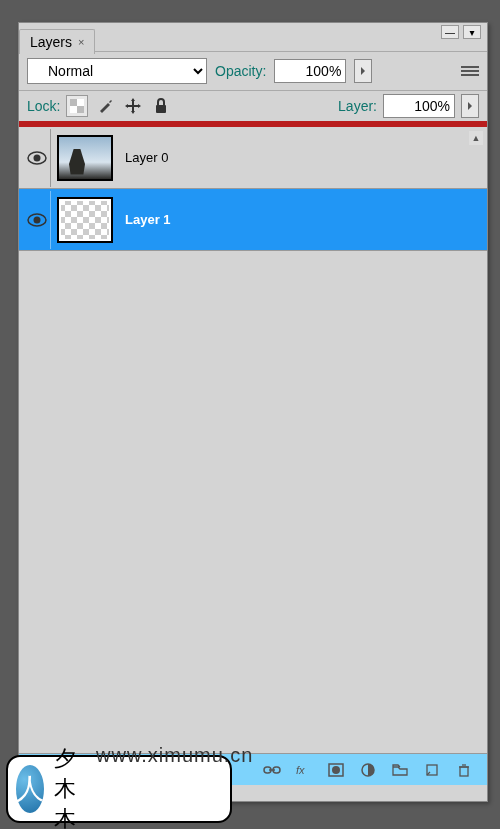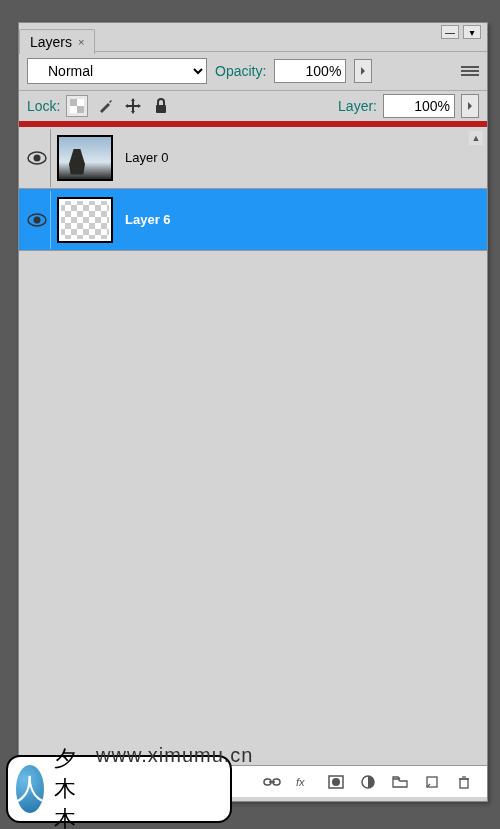--- a/index.html
+++ b/index.html
@@ -367,7 +367,7 @@
         </svg>
       </div>
       <div class="thumb trans"></div>
-      <span class="layer-name">Layer 6</span>
+      <span class="layer-name">Layer 1</span>
     </div>
   </div>
 

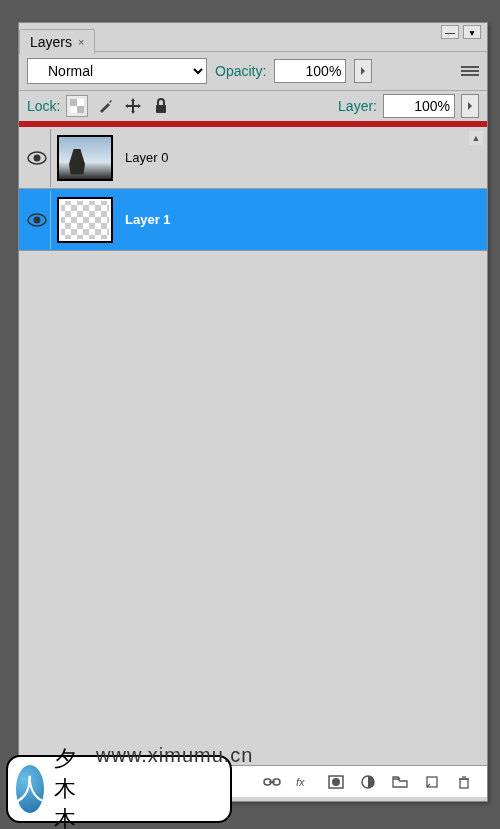--- a/index.html
+++ b/index.html
@@ -224,9 +224,9 @@
   }
   .bottom-toolbar {
     position: absolute;
-    left: 0; right: 0; bottom: 4px;
+    left: 0; right: 0; bottom: 16px;
     height: 32px;
-    background: #ffffff;
+    background: #7dd3fc;
     border-top: 1px solid #999;
     display: flex;
     align-items: center;

